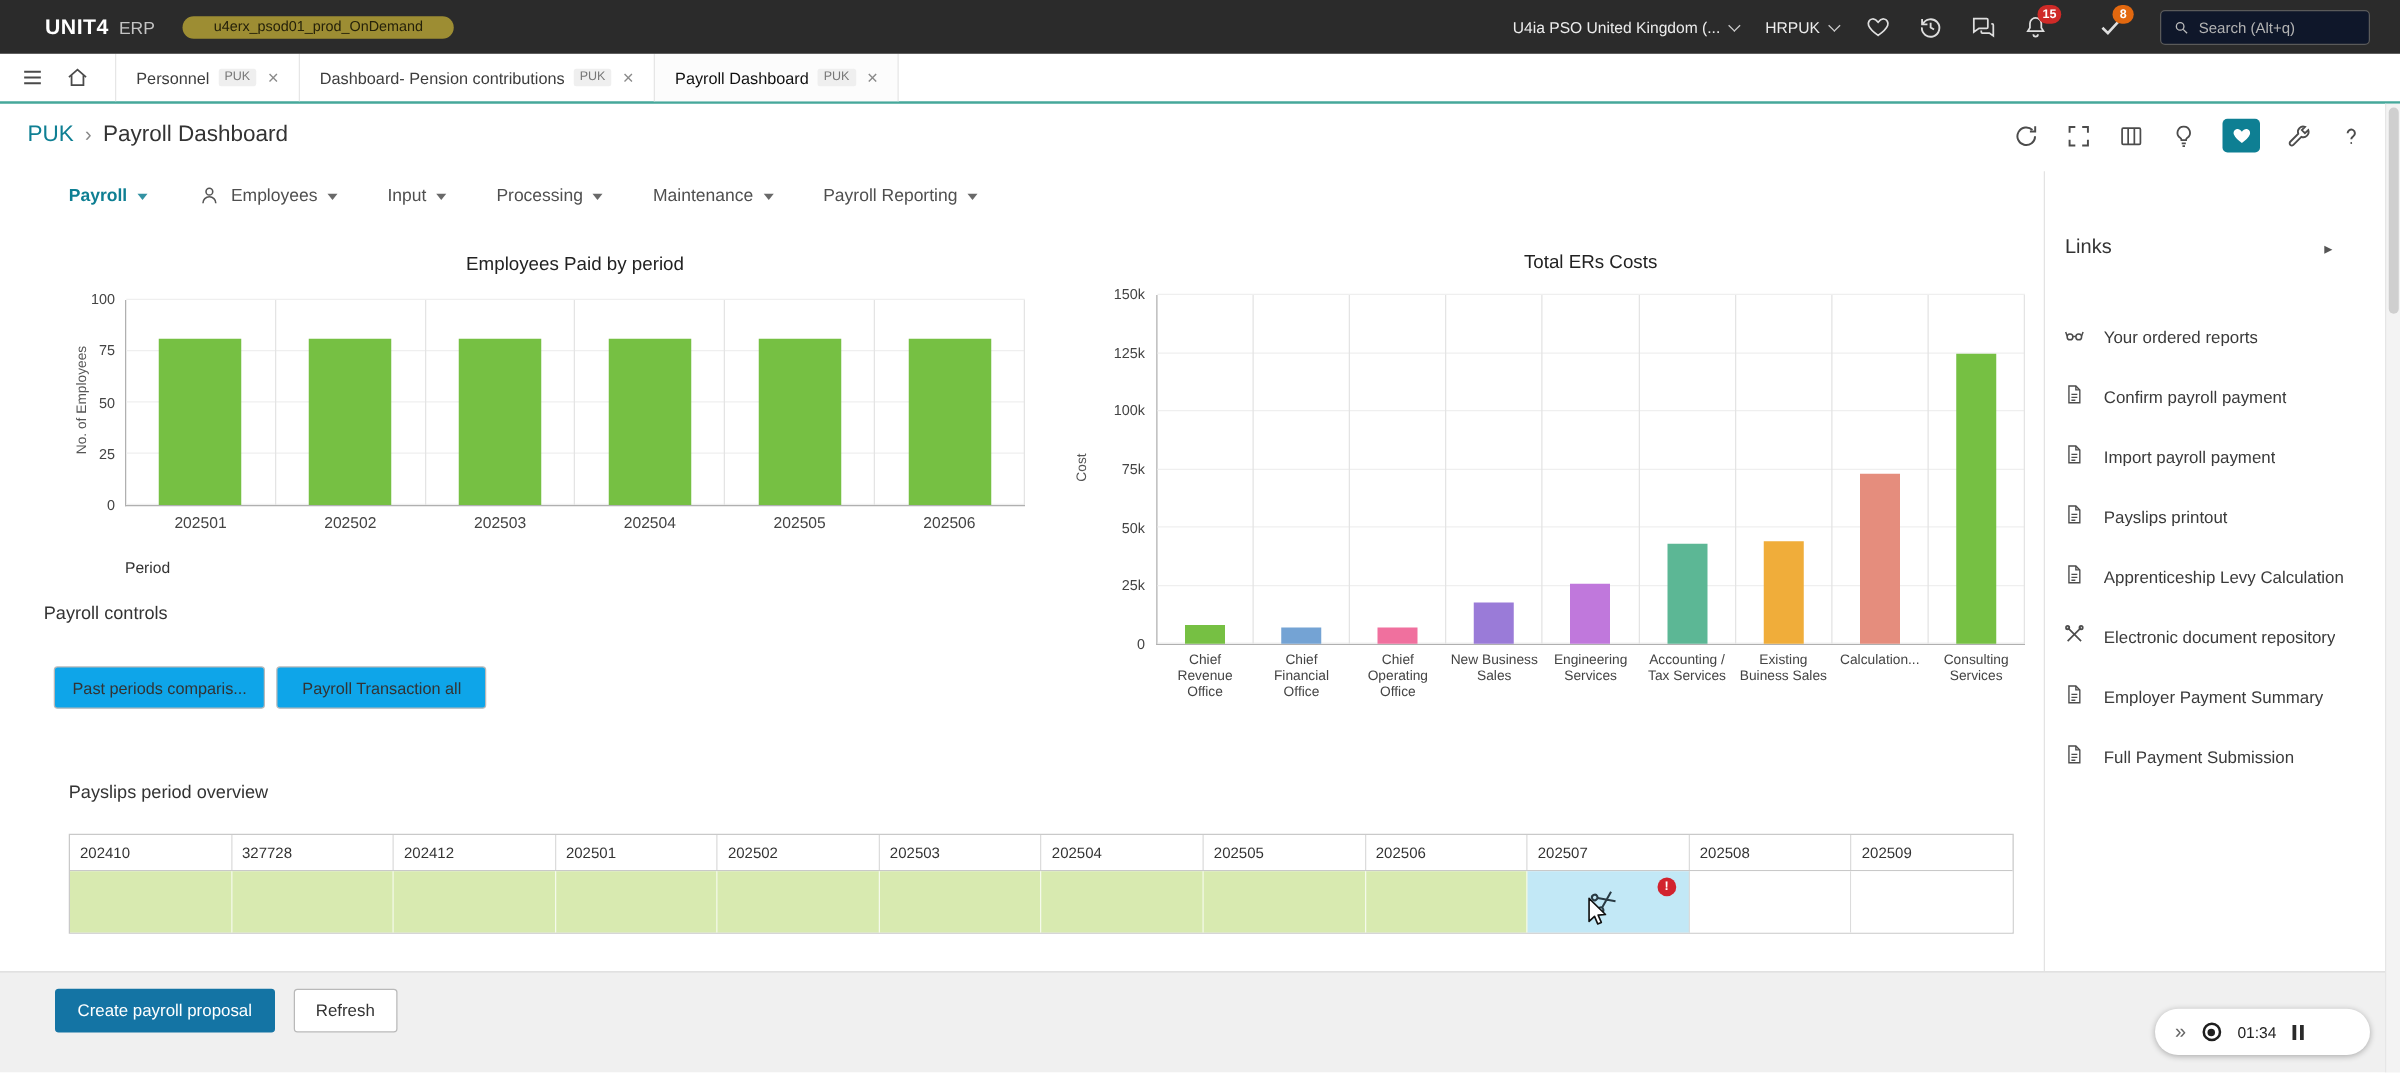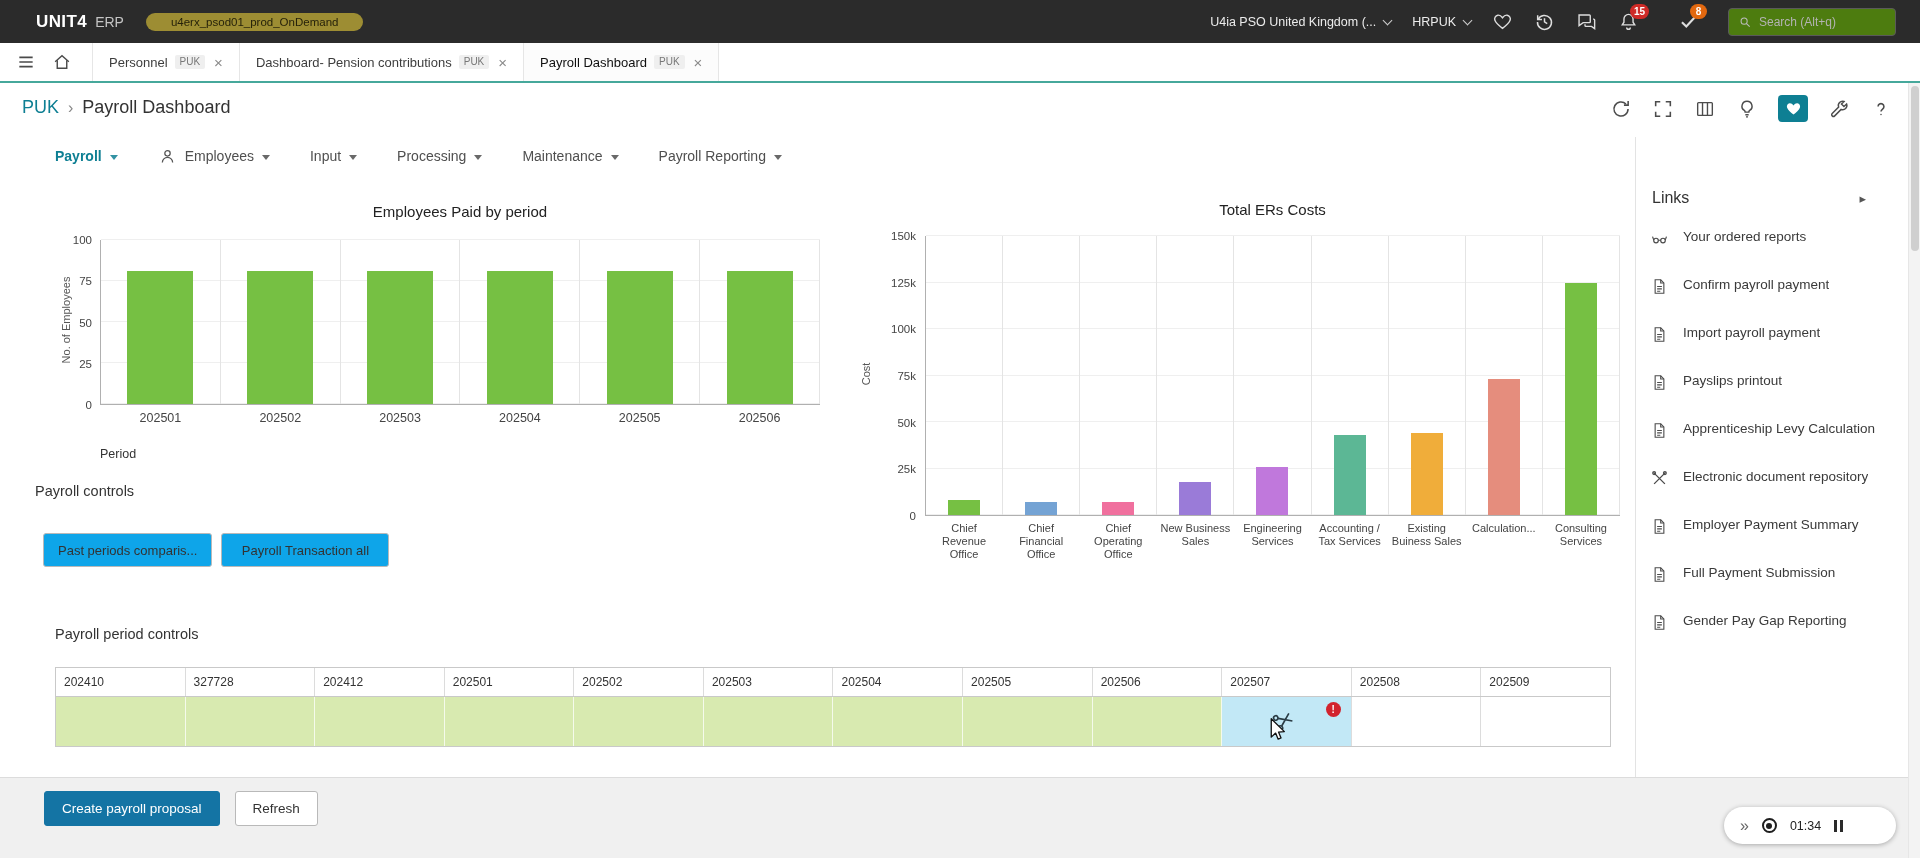--- a/index.html
+++ b/index.html
@@ -27,7 +27,7 @@
     color:#fff;font-size:10px;font-weight:bold;line-height:15px;text-align:center;padding:0 4px}
   .badge.red{background:#cf2a27}
   .badge.orange{background:#e2680f}
-  .searchbox{display:flex;align-items:center;gap:7px;width:168px;height:28px;background:#4d7c0f;
+  .searchbox{display:flex;align-items:center;gap:7px;width:168px;height:28px;background:#0f172a;
     border:1px solid #5a5a5a;border-radius:4px;padding:0 9px;margin-left:8px}
   .searchbox .sico{width:14px;height:14px;color:#bdbdbd;flex:none}
   .searchbox input{background:transparent;border:none;outline:none;color:#ddd;font-size:12px;

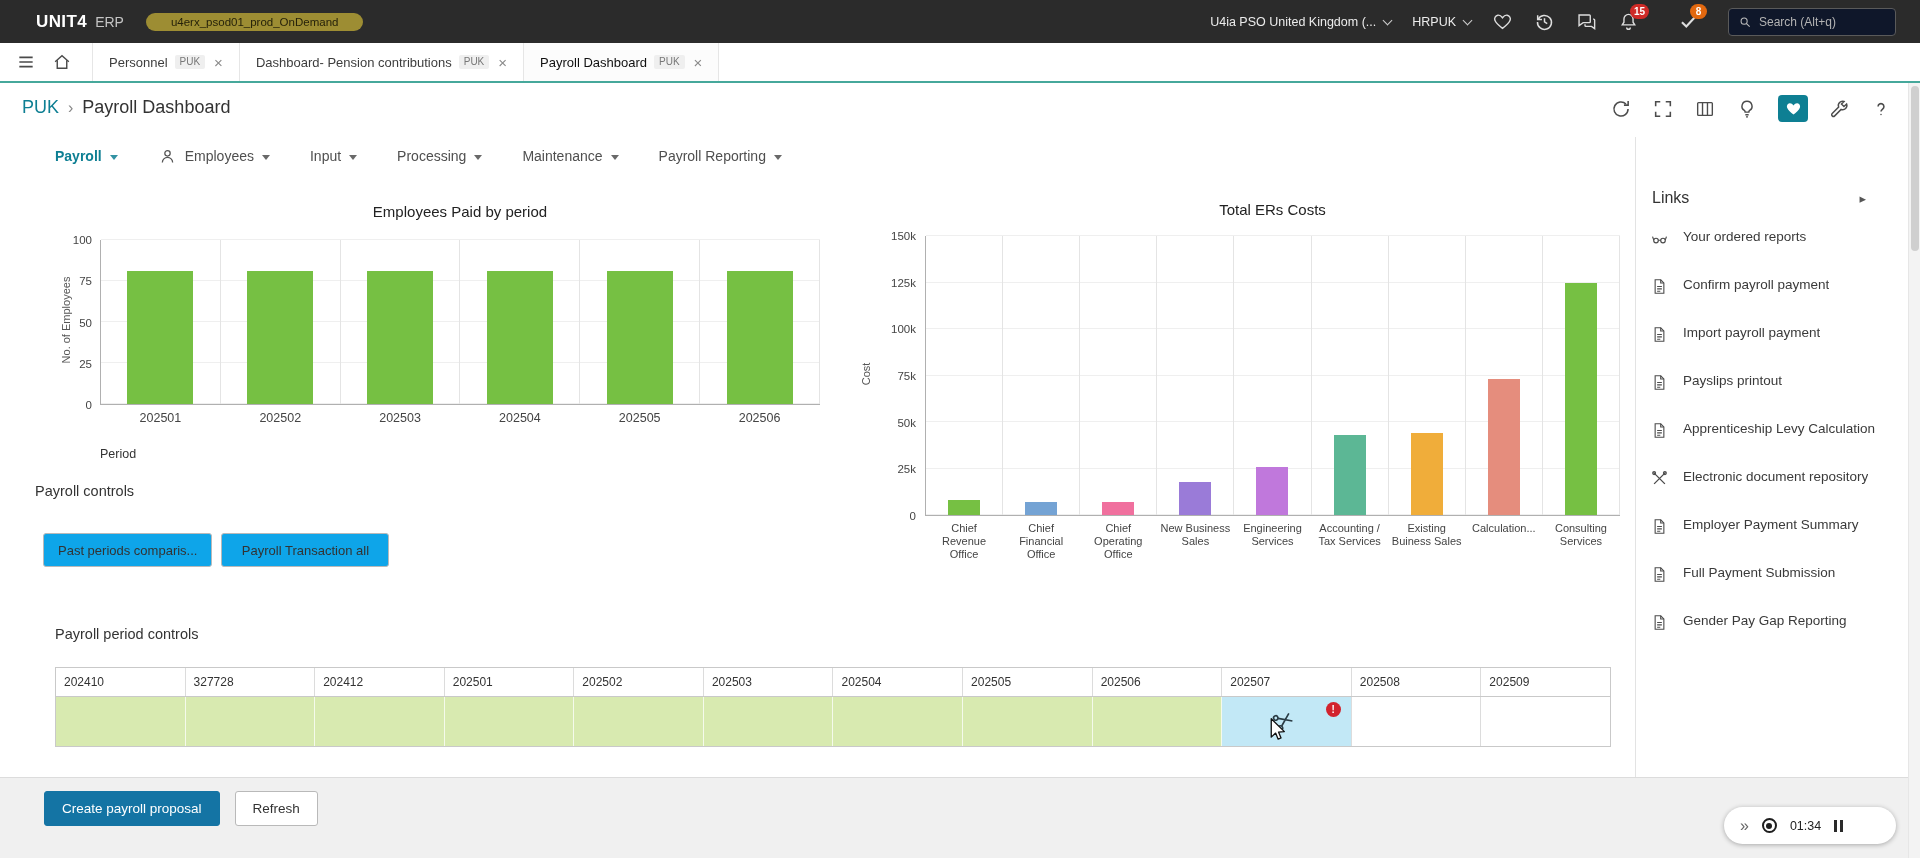--- a/index.html
+++ b/index.html
@@ -135,7 +135,7 @@
   .links-title{font-size:16px;color:#333}
   .links-arrow{position:absolute;right:54px;top:54px;color:#555;font-size:13px;cursor:pointer}
   .links-list{list-style:none;position:absolute;top:92px;left:0;right:14px}
-  .link-item{display:flex;align-items:flex-start;gap:14px;height:48px;padding-left:14px;cursor:pointer;overflow:hidden}
+  .link-item{display:flex;align-items:flex-end;gap:14px;height:48px;padding-left:14px;cursor:pointer;overflow:hidden}
   .link-ico{width:19px;height:19px;color:#4c4c4c;flex:none}
   .link-label{font-size:13.5px;color:#3a3a3a;white-space:nowrap;overflow:hidden;max-width:224px}
 

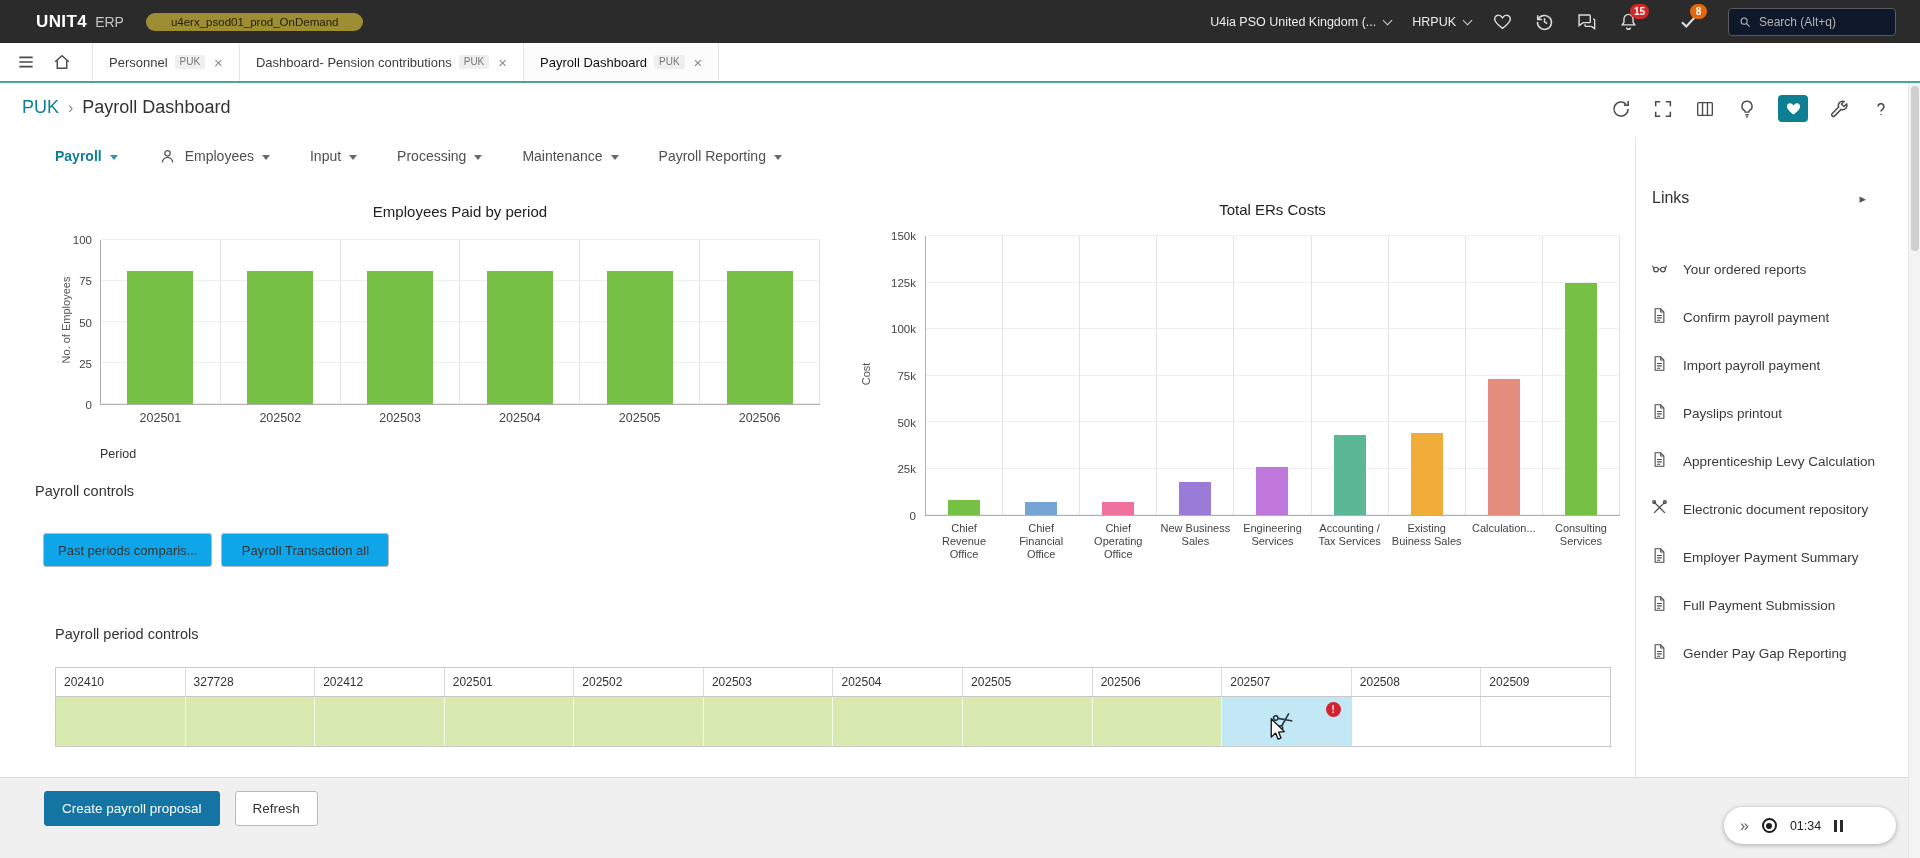--- a/index.html
+++ b/index.html
@@ -454,7 +454,7 @@
           <button class="ctl-btn">Payroll Transaction all</button>
         </div>
 
-      <div class="overview-title">Payroll period controls</div>
+      <div class="overview-title">Payslips period overview</div>
       <div class="period-table">
         <div class="pt-header">
             <div class="pt-hcell">202410</div>

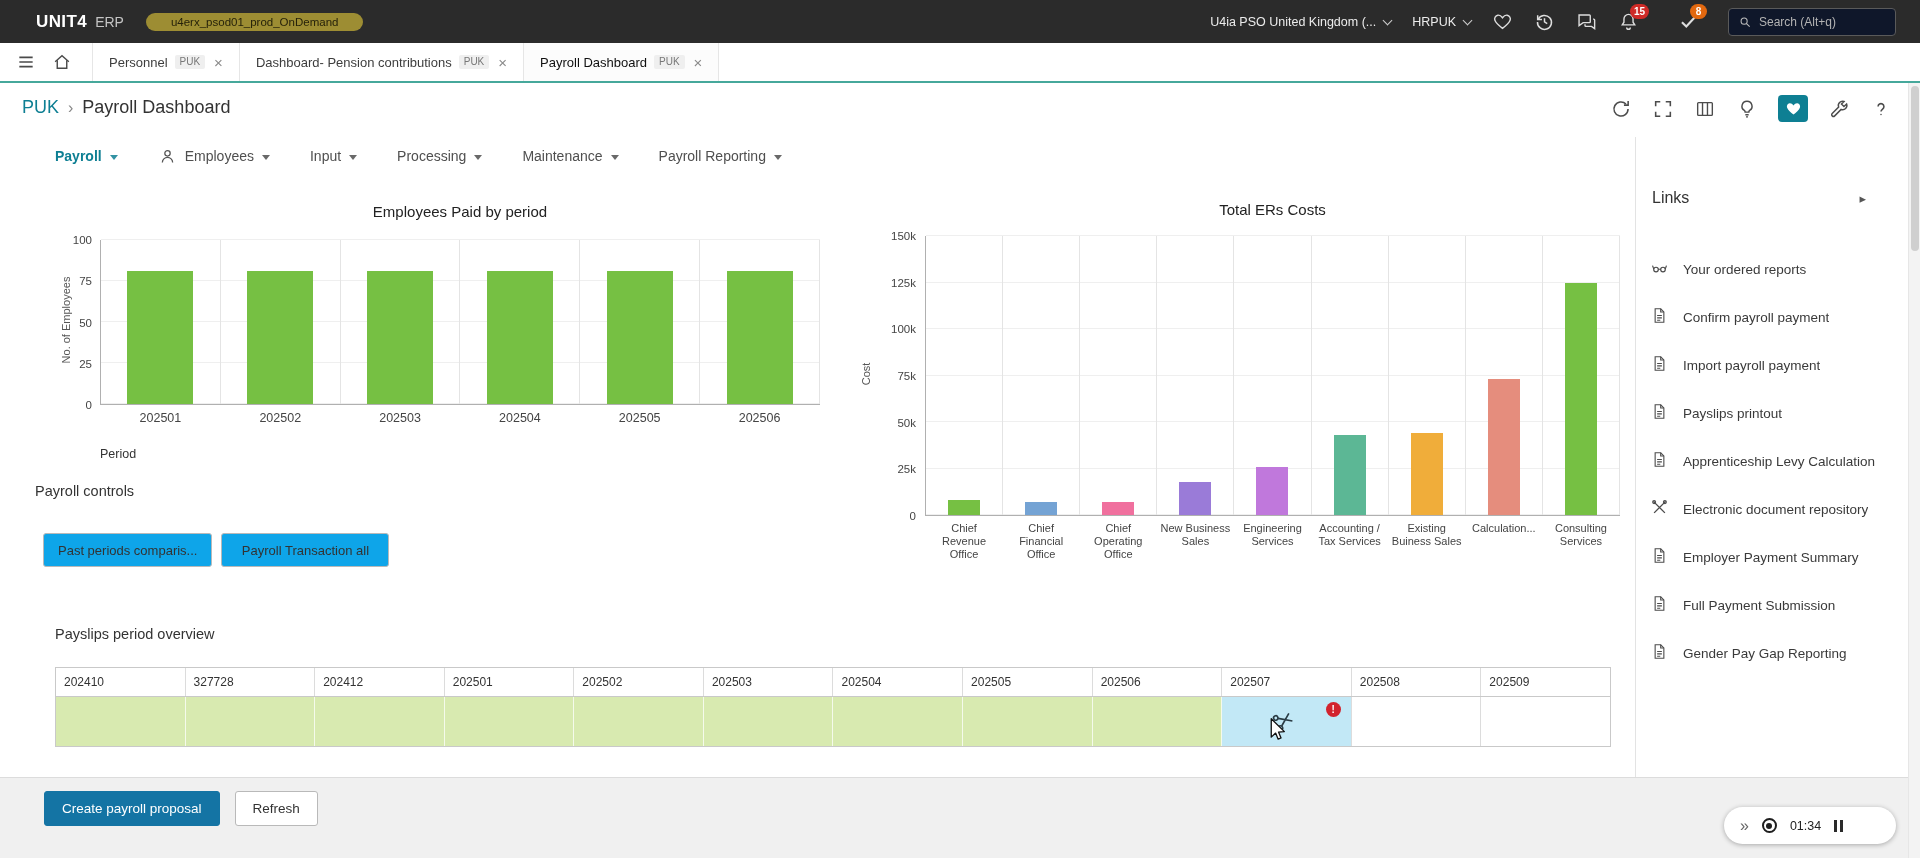--- a/index.html
+++ b/index.html
@@ -585,16 +585,6 @@
             </span>
             <span class="link-label">Full Payment Submission</span>
           </li>
-          <li class="link-item">
-            <span class="link-ico" data-icon="document">
-              <svg viewBox="0 0 24 24" fill="none" stroke="currentColor" stroke-width="1.4">
-                <path d="M6.5 3.5h7l4 4v13h-11z"></path>
-                <path d="M13.5 3.5v4h4"></path>
-                <path d="M9 12h6M9 15h6M9 18h4"></path>
-              </svg>
-            </span>
-            <span class="link-label">Gender Pay Gap Reporting</span>
-          </li>
         </ul>
     </aside>
   </div>

